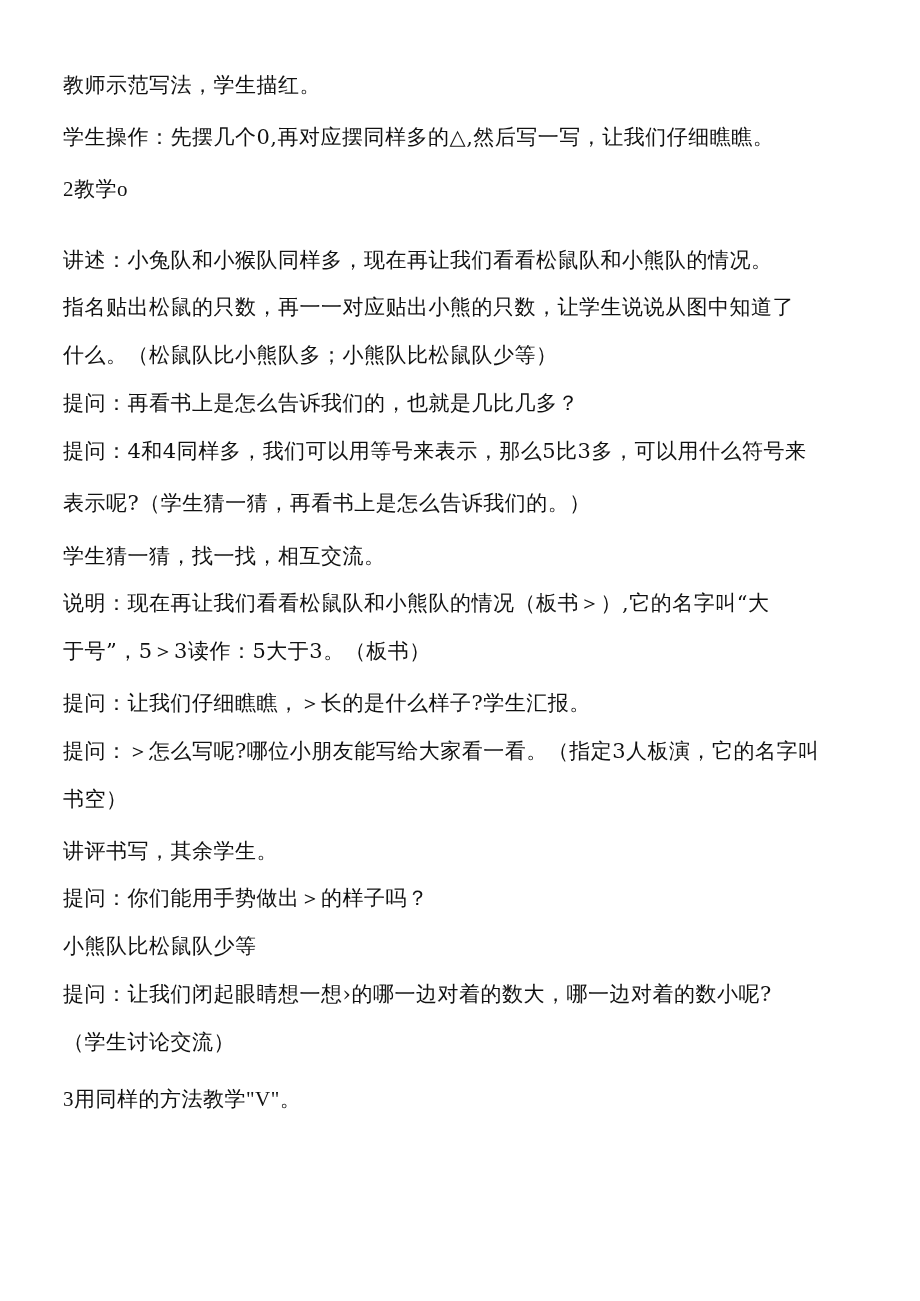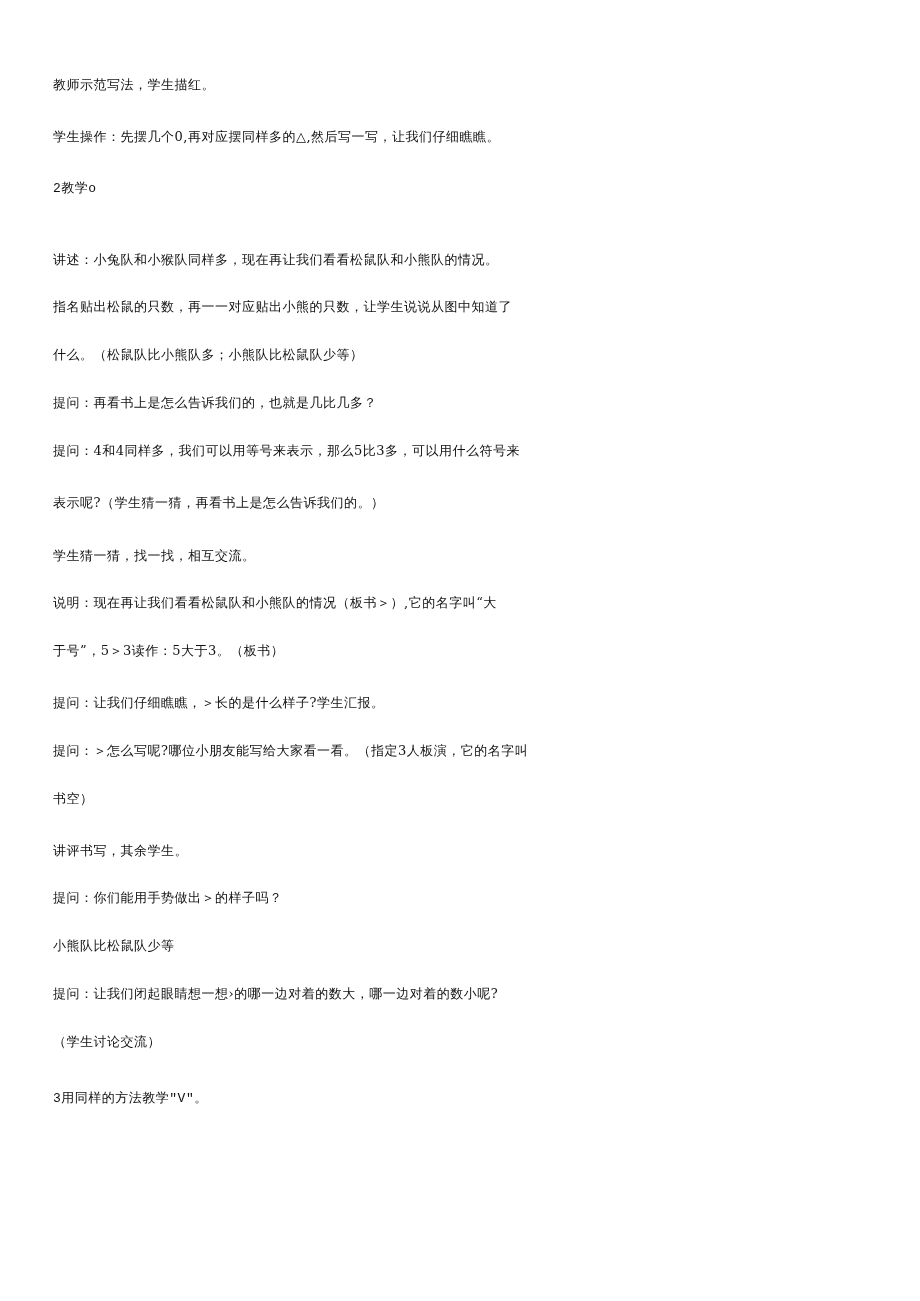--- a/index.html
+++ b/index.html
@@ -5,7 +5,7 @@
   html, body { margin:0; padding:0; background:#ffffff; }
   body { width:920px; height:1301px; position:relative; overflow:hidden;
          font-family: "DejaVu Serif", "Liberation Serif", serif; color:#111; }
-  .line { position:absolute; left:53px; font-size:13px; line-height:28px;
+  .line { position:absolute; left:63px; font-size:21px; line-height:28px;
           white-space:nowrap; letter-spacing:0.5px; }
   .sans { font-family: Liberation Mono, monospace; }
 </style>

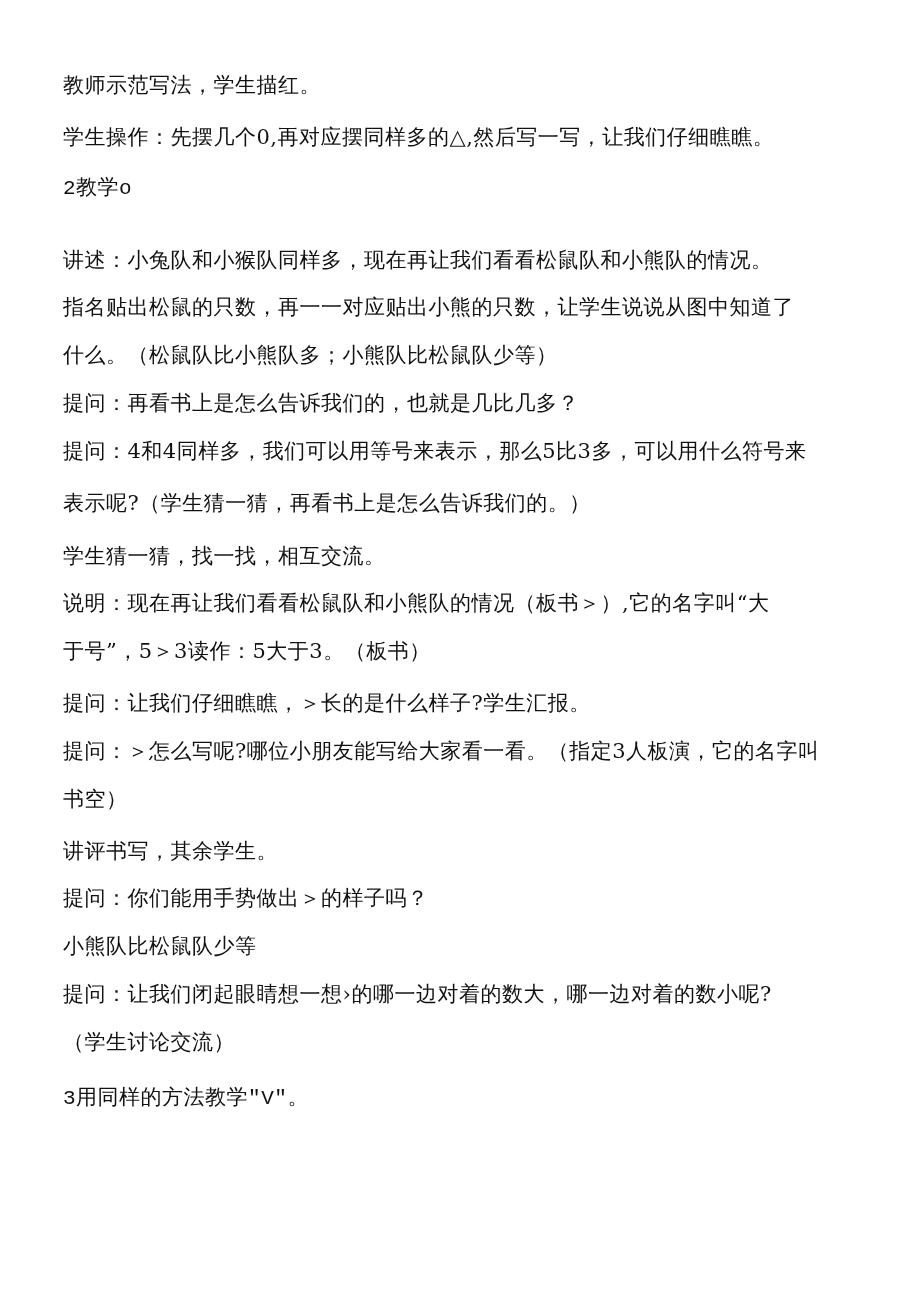--- a/index.html
+++ b/index.html
@@ -7,7 +7,7 @@
          font-family: "DejaVu Serif", "Liberation Serif", serif; color:#111; }
   .line { position:absolute; left:63px; font-size:21px; line-height:28px;
           white-space:nowrap; letter-spacing:0.5px; }
-  .sans { font-family: Liberation Mono, monospace; }
+  .sans { font-family: Liberation Serif, serif; }
 </style>
 </head>
 <body>

